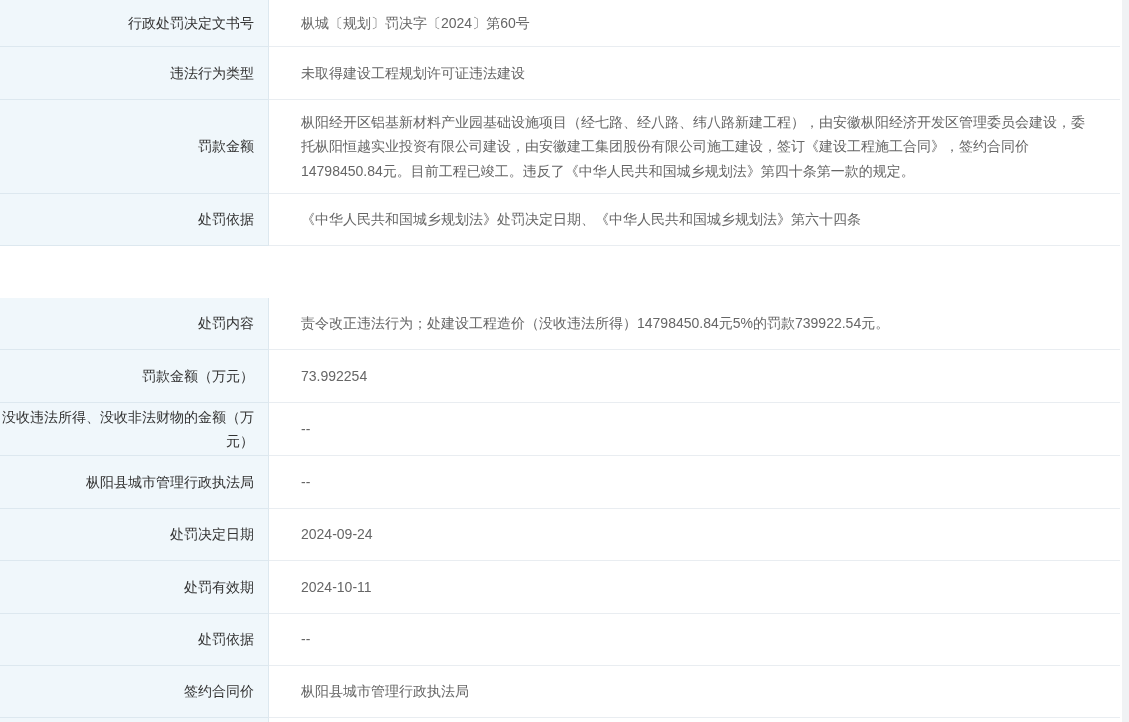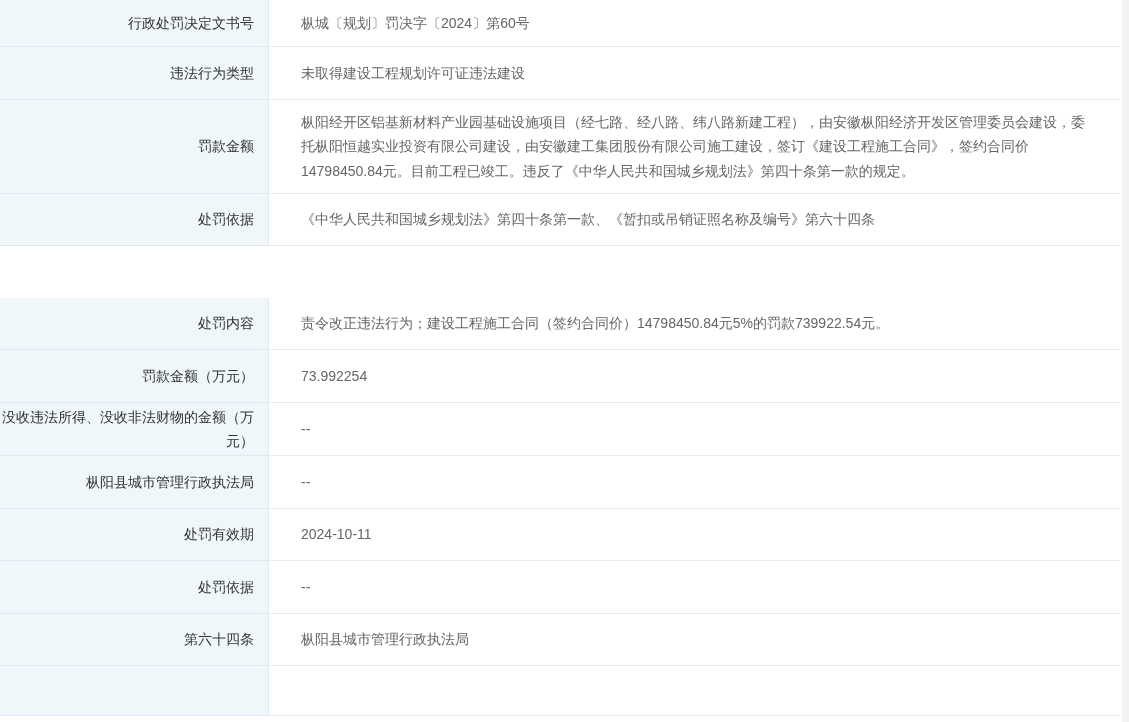--- a/index.html
+++ b/index.html
@@ -78,7 +78,7 @@
 
   <div class="row">
     <div class="cell label">处罚依据</div>
-    <div class="cell value">《中华人民共和国城乡规划法》第四十条第一款、《暂扣或吊销证照名称及编号》第六十四条</div>
+    <div class="cell value">《中华人民共和国城乡规划法》处罚决定日期、《中华人民共和国城乡规划法》第六十四条</div>
   </div>
 
   <div class="row">

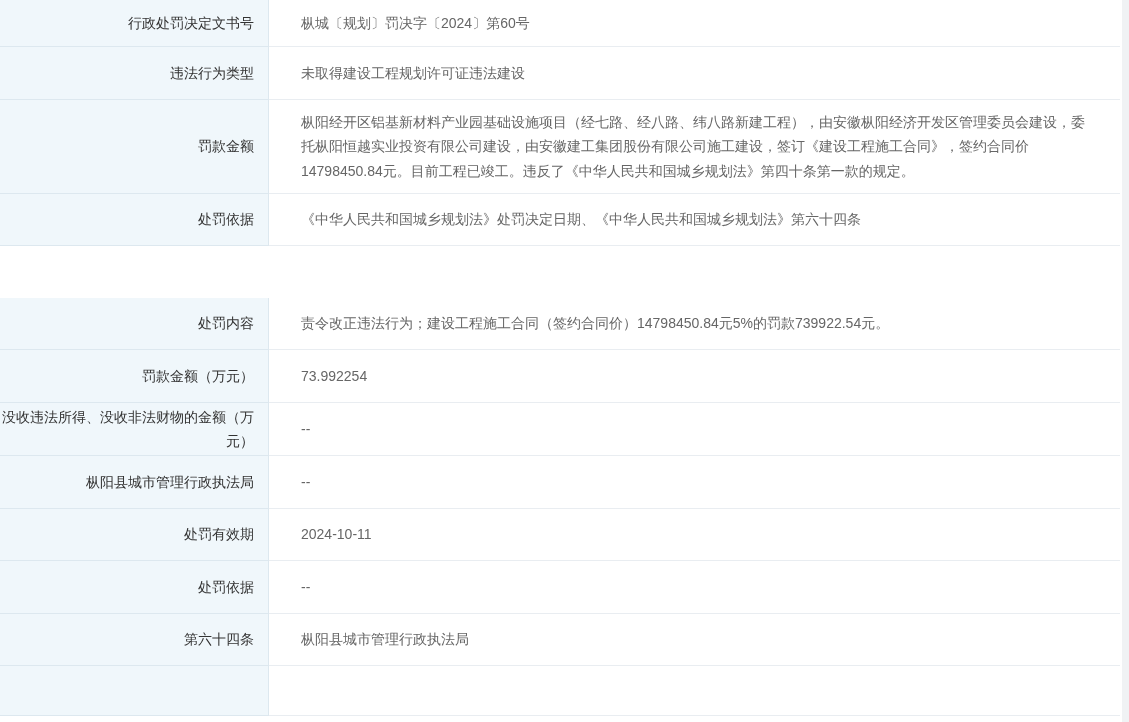--- a/index.html
+++ b/index.html
@@ -86,7 +86,7 @@
 
   <div class="row">
     <div class="cell label">处罚内容</div>
-    <div class="cell value">责令改正违法行为；建设工程施工合同（签约合同价）14798450.84元5%的罚款739922.54元。</div>
+    <div class="cell value">责令改正违法行为；处建设工程造价（没收违法所得）14798450.84元5%的罚款739922.54元。</div>
   </div>
 
   <div class="row">

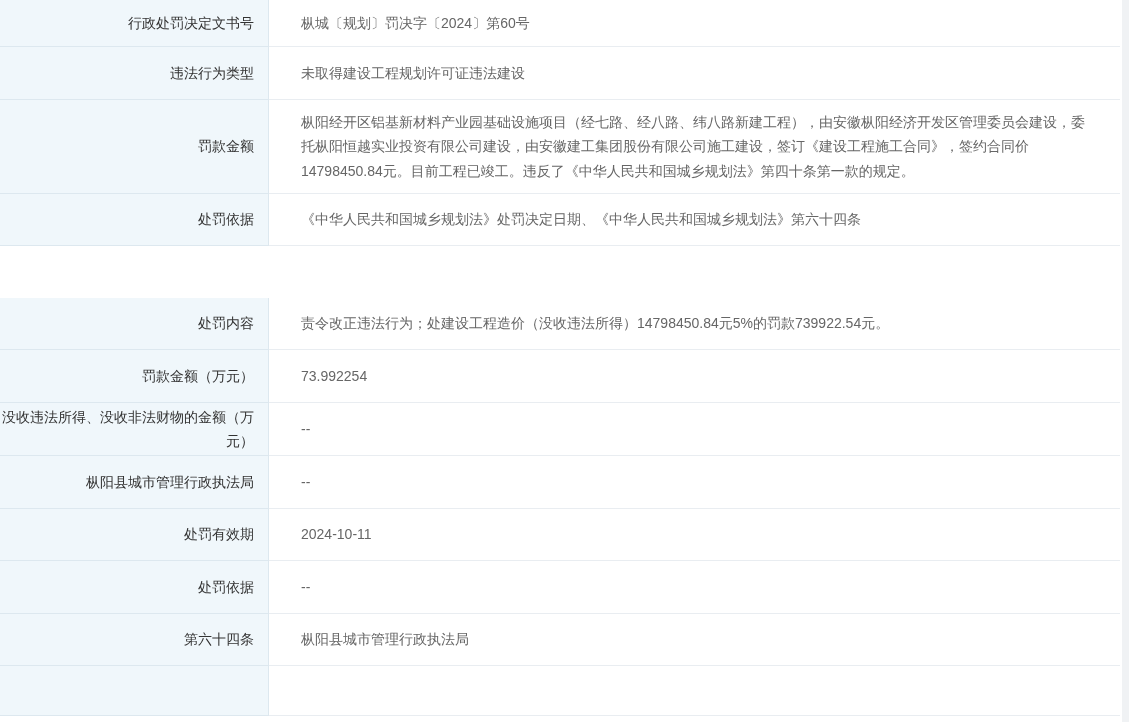--- a/index.html
+++ b/index.html
@@ -104,6 +104,10 @@
     <div class="cell value">--</div>
   </div>
 
+  <div class="row">
+    <div class="cell label">处罚决定日期</div>
+    <div class="cell value">2024-09-24</div>
+  </div>
 
   <div class="row">
     <div class="cell label">处罚有效期</div>

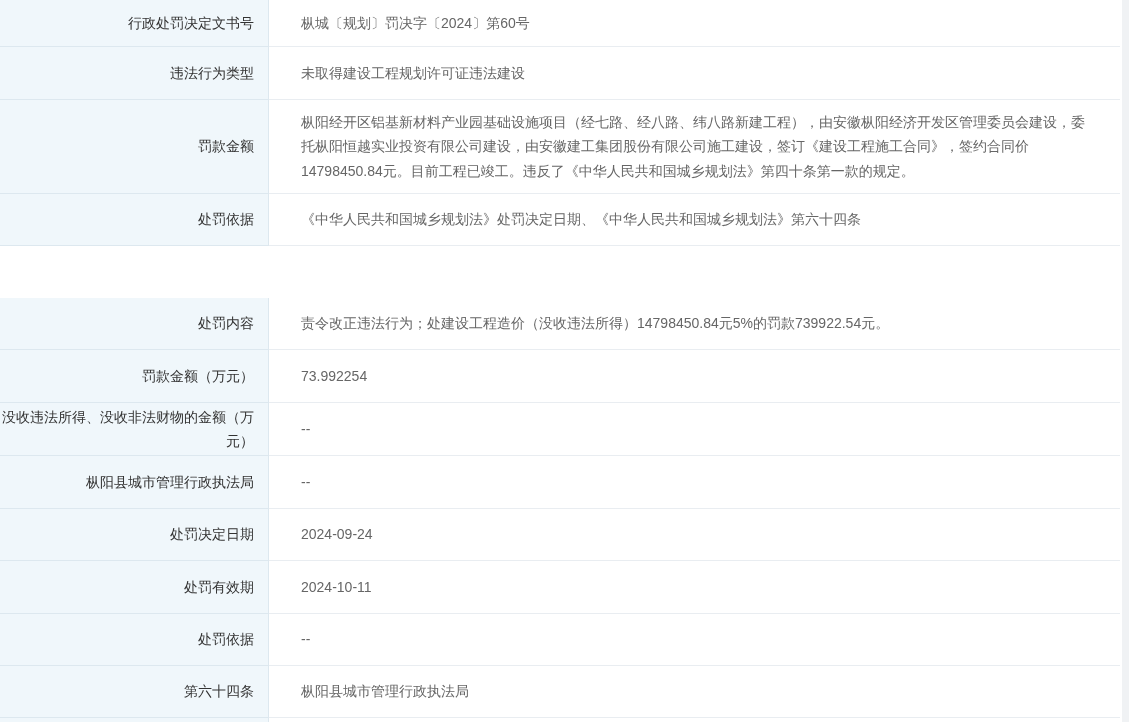--- a/index.html
+++ b/index.html
@@ -120,7 +120,7 @@
   </div>
 
   <div class="row">
-    <div class="cell label">第六十四条</div>
+    <div class="cell label">签约合同价</div>
     <div class="cell value">枞阳县城市管理行政执法局</div>
   </div>
 

